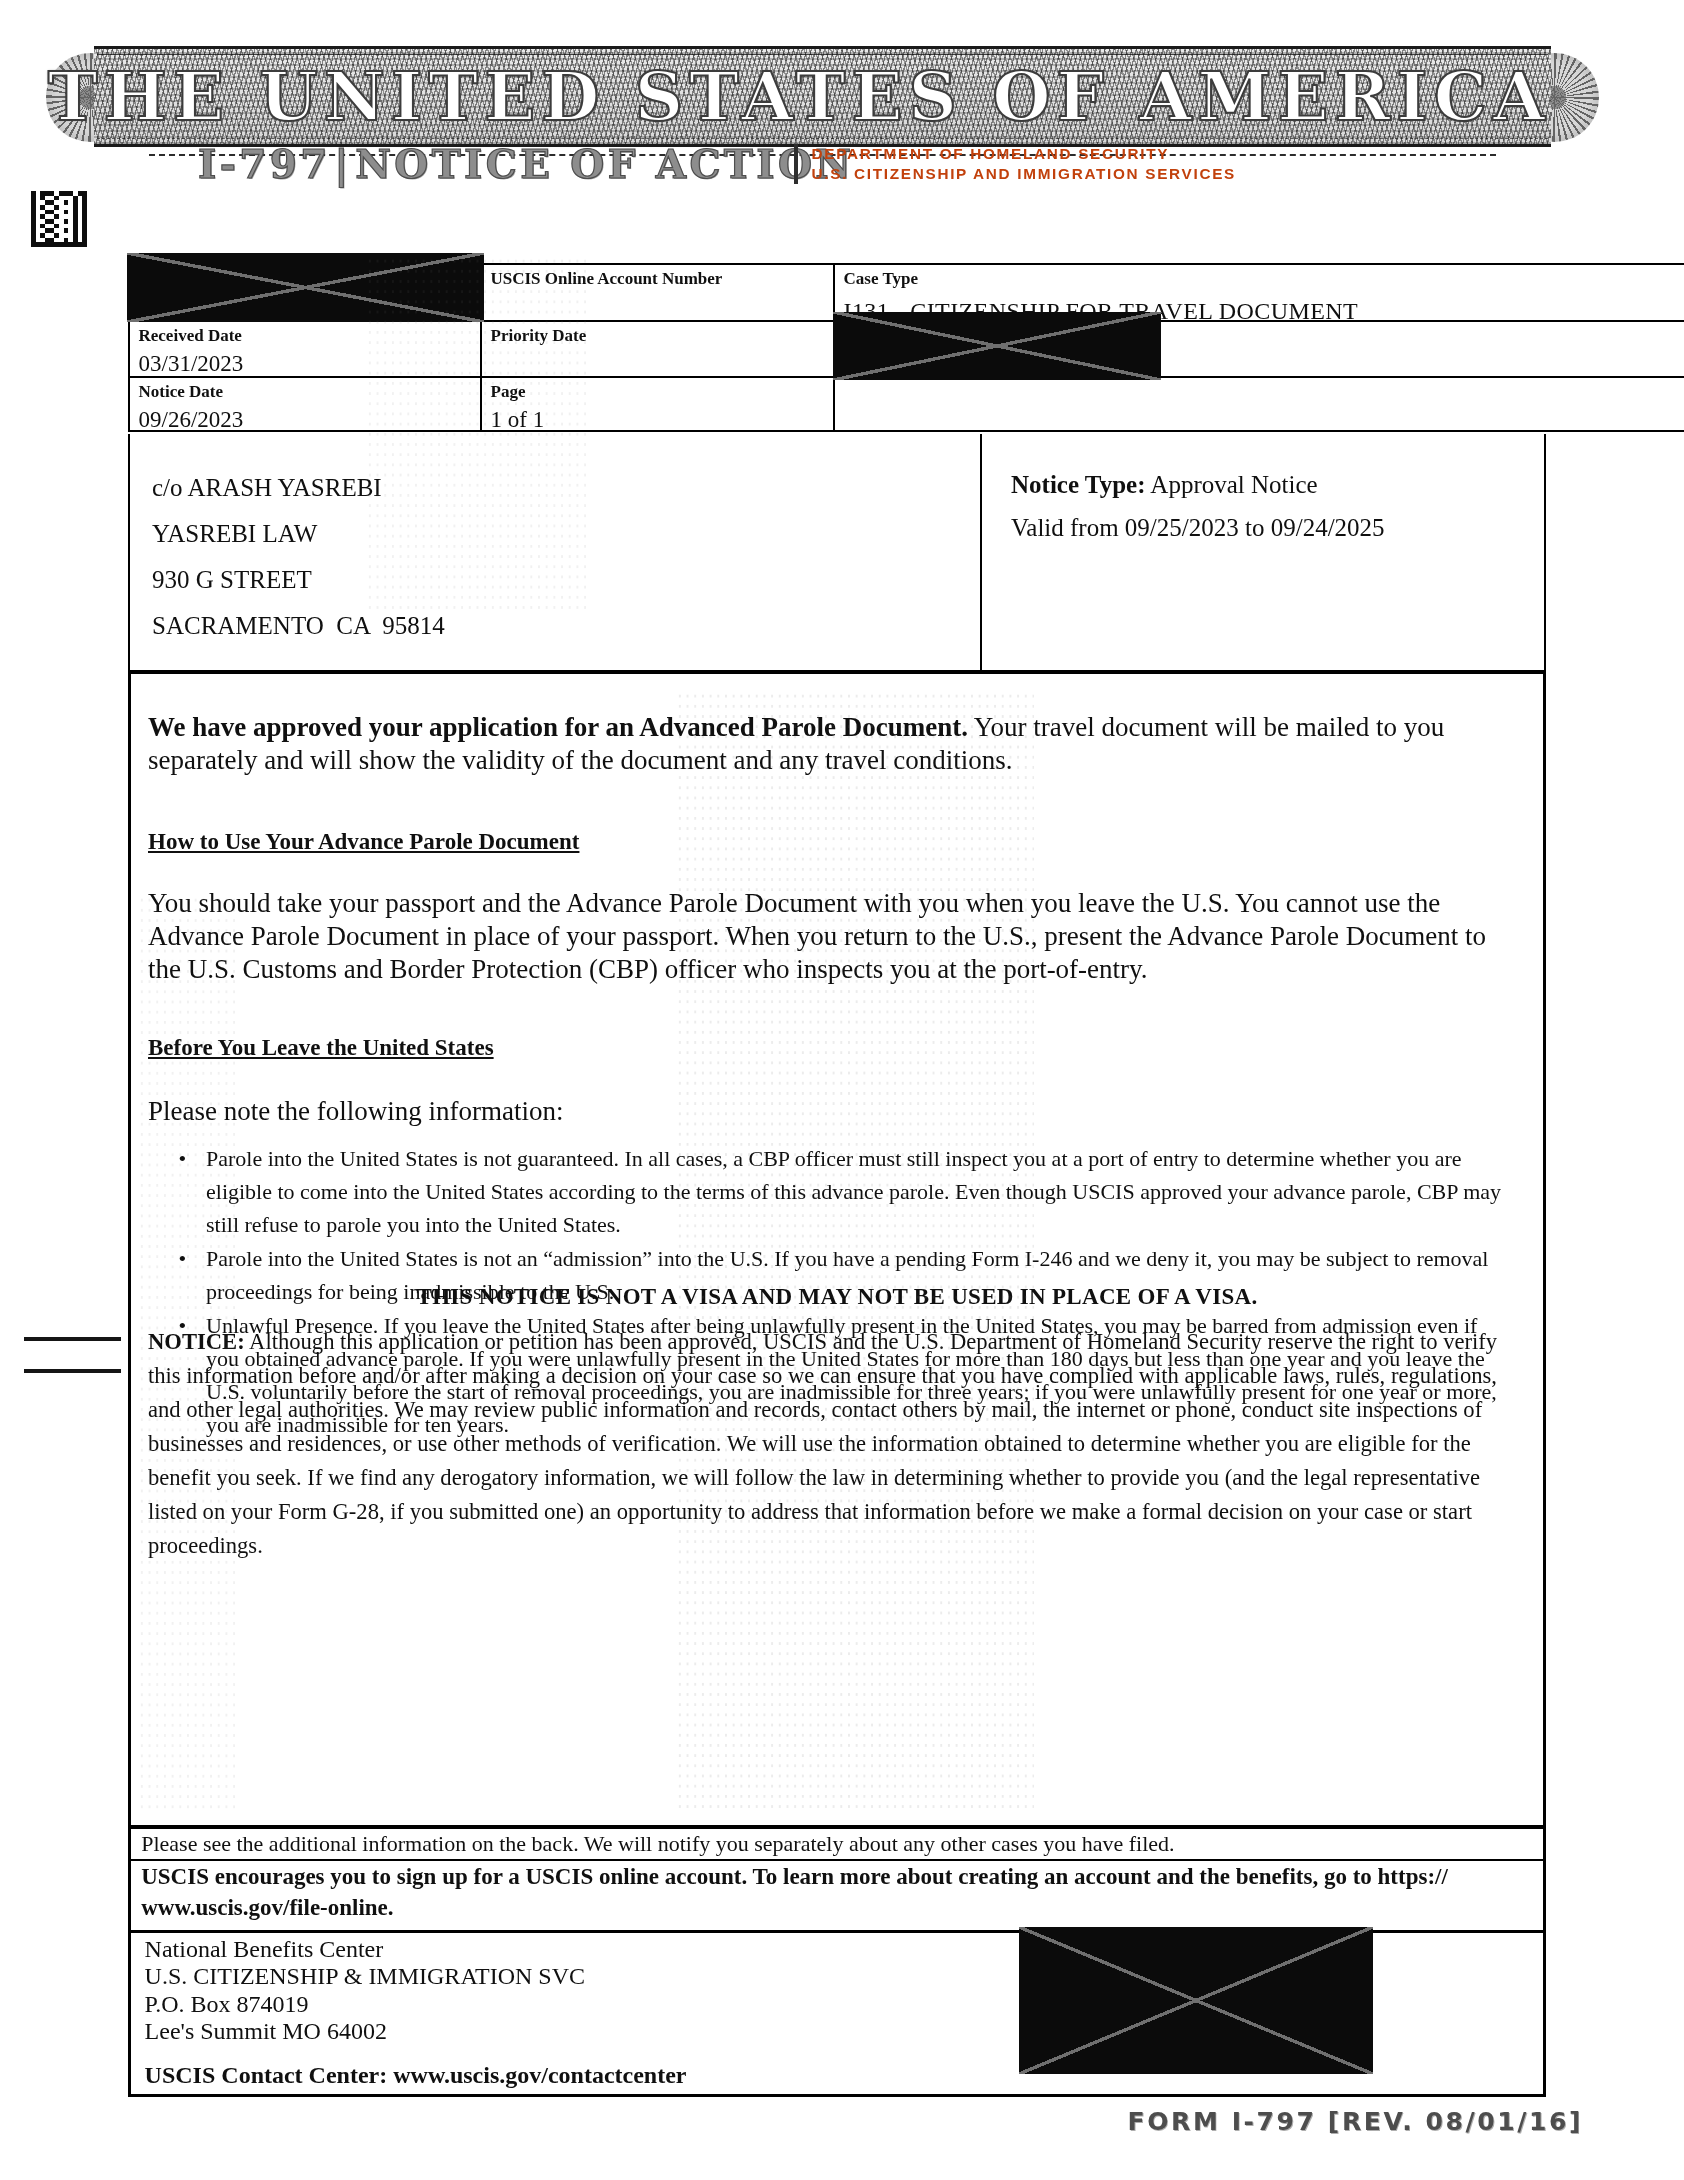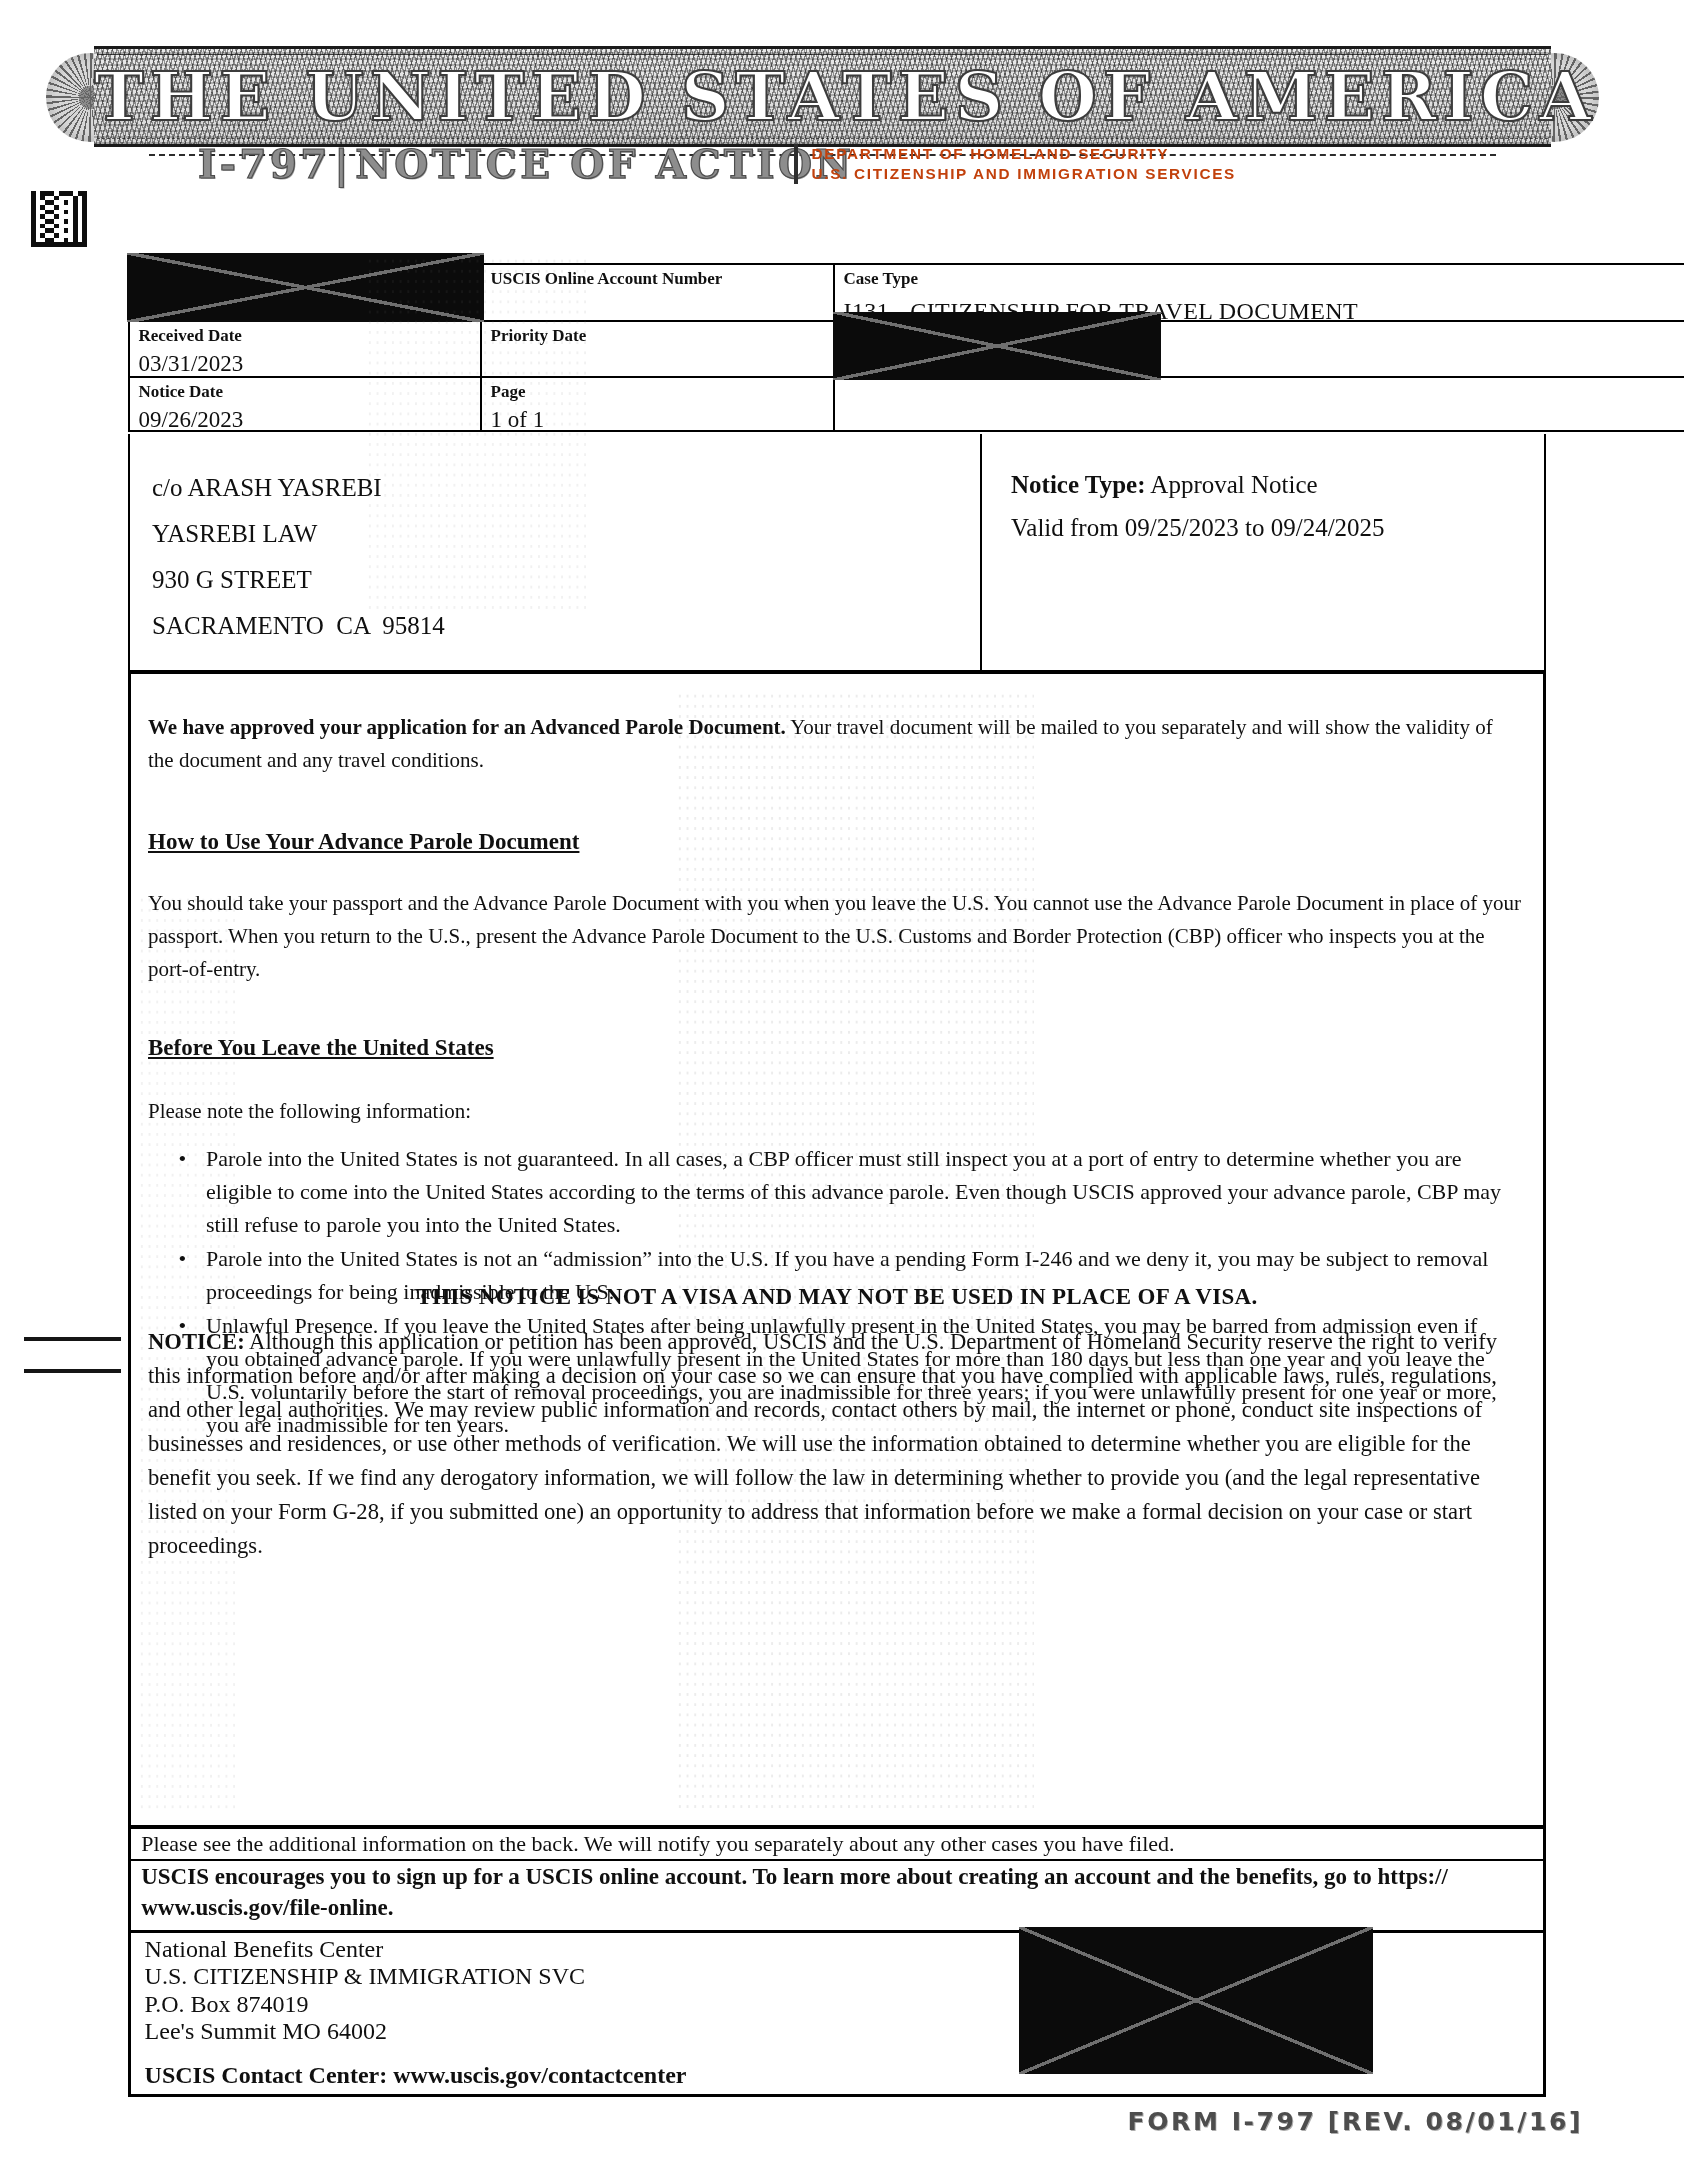--- a/index.html
+++ b/index.html
@@ -15,7 +15,7 @@
       repeating-linear-gradient(72deg,rgba(25,25,25,.42) 0 1.3px,rgba(255,255,255,0) 1.3px 5.1px),
       repeating-linear-gradient(0deg,rgba(50,50,50,.30) 0 1.7px,rgba(255,255,255,0) 1.7px 6px),
       linear-gradient(#e9e9e9,#d8d8d8);
-    display:flex;align-items:center;justify-content:flex-start;}
+    display:flex;align-items:center;justify-content:flex-end;}
   .banner-band::before{content:"";position:absolute;inset:5.1px 3.4px;
     border-top:1.7px solid rgba(10,10,10,.75);border-bottom:1.7px dashed rgba(10,10,10,.6);}
   .banner-title{white-space:nowrap;font-family:"DejaVu Serif",serif;font-weight:bold;

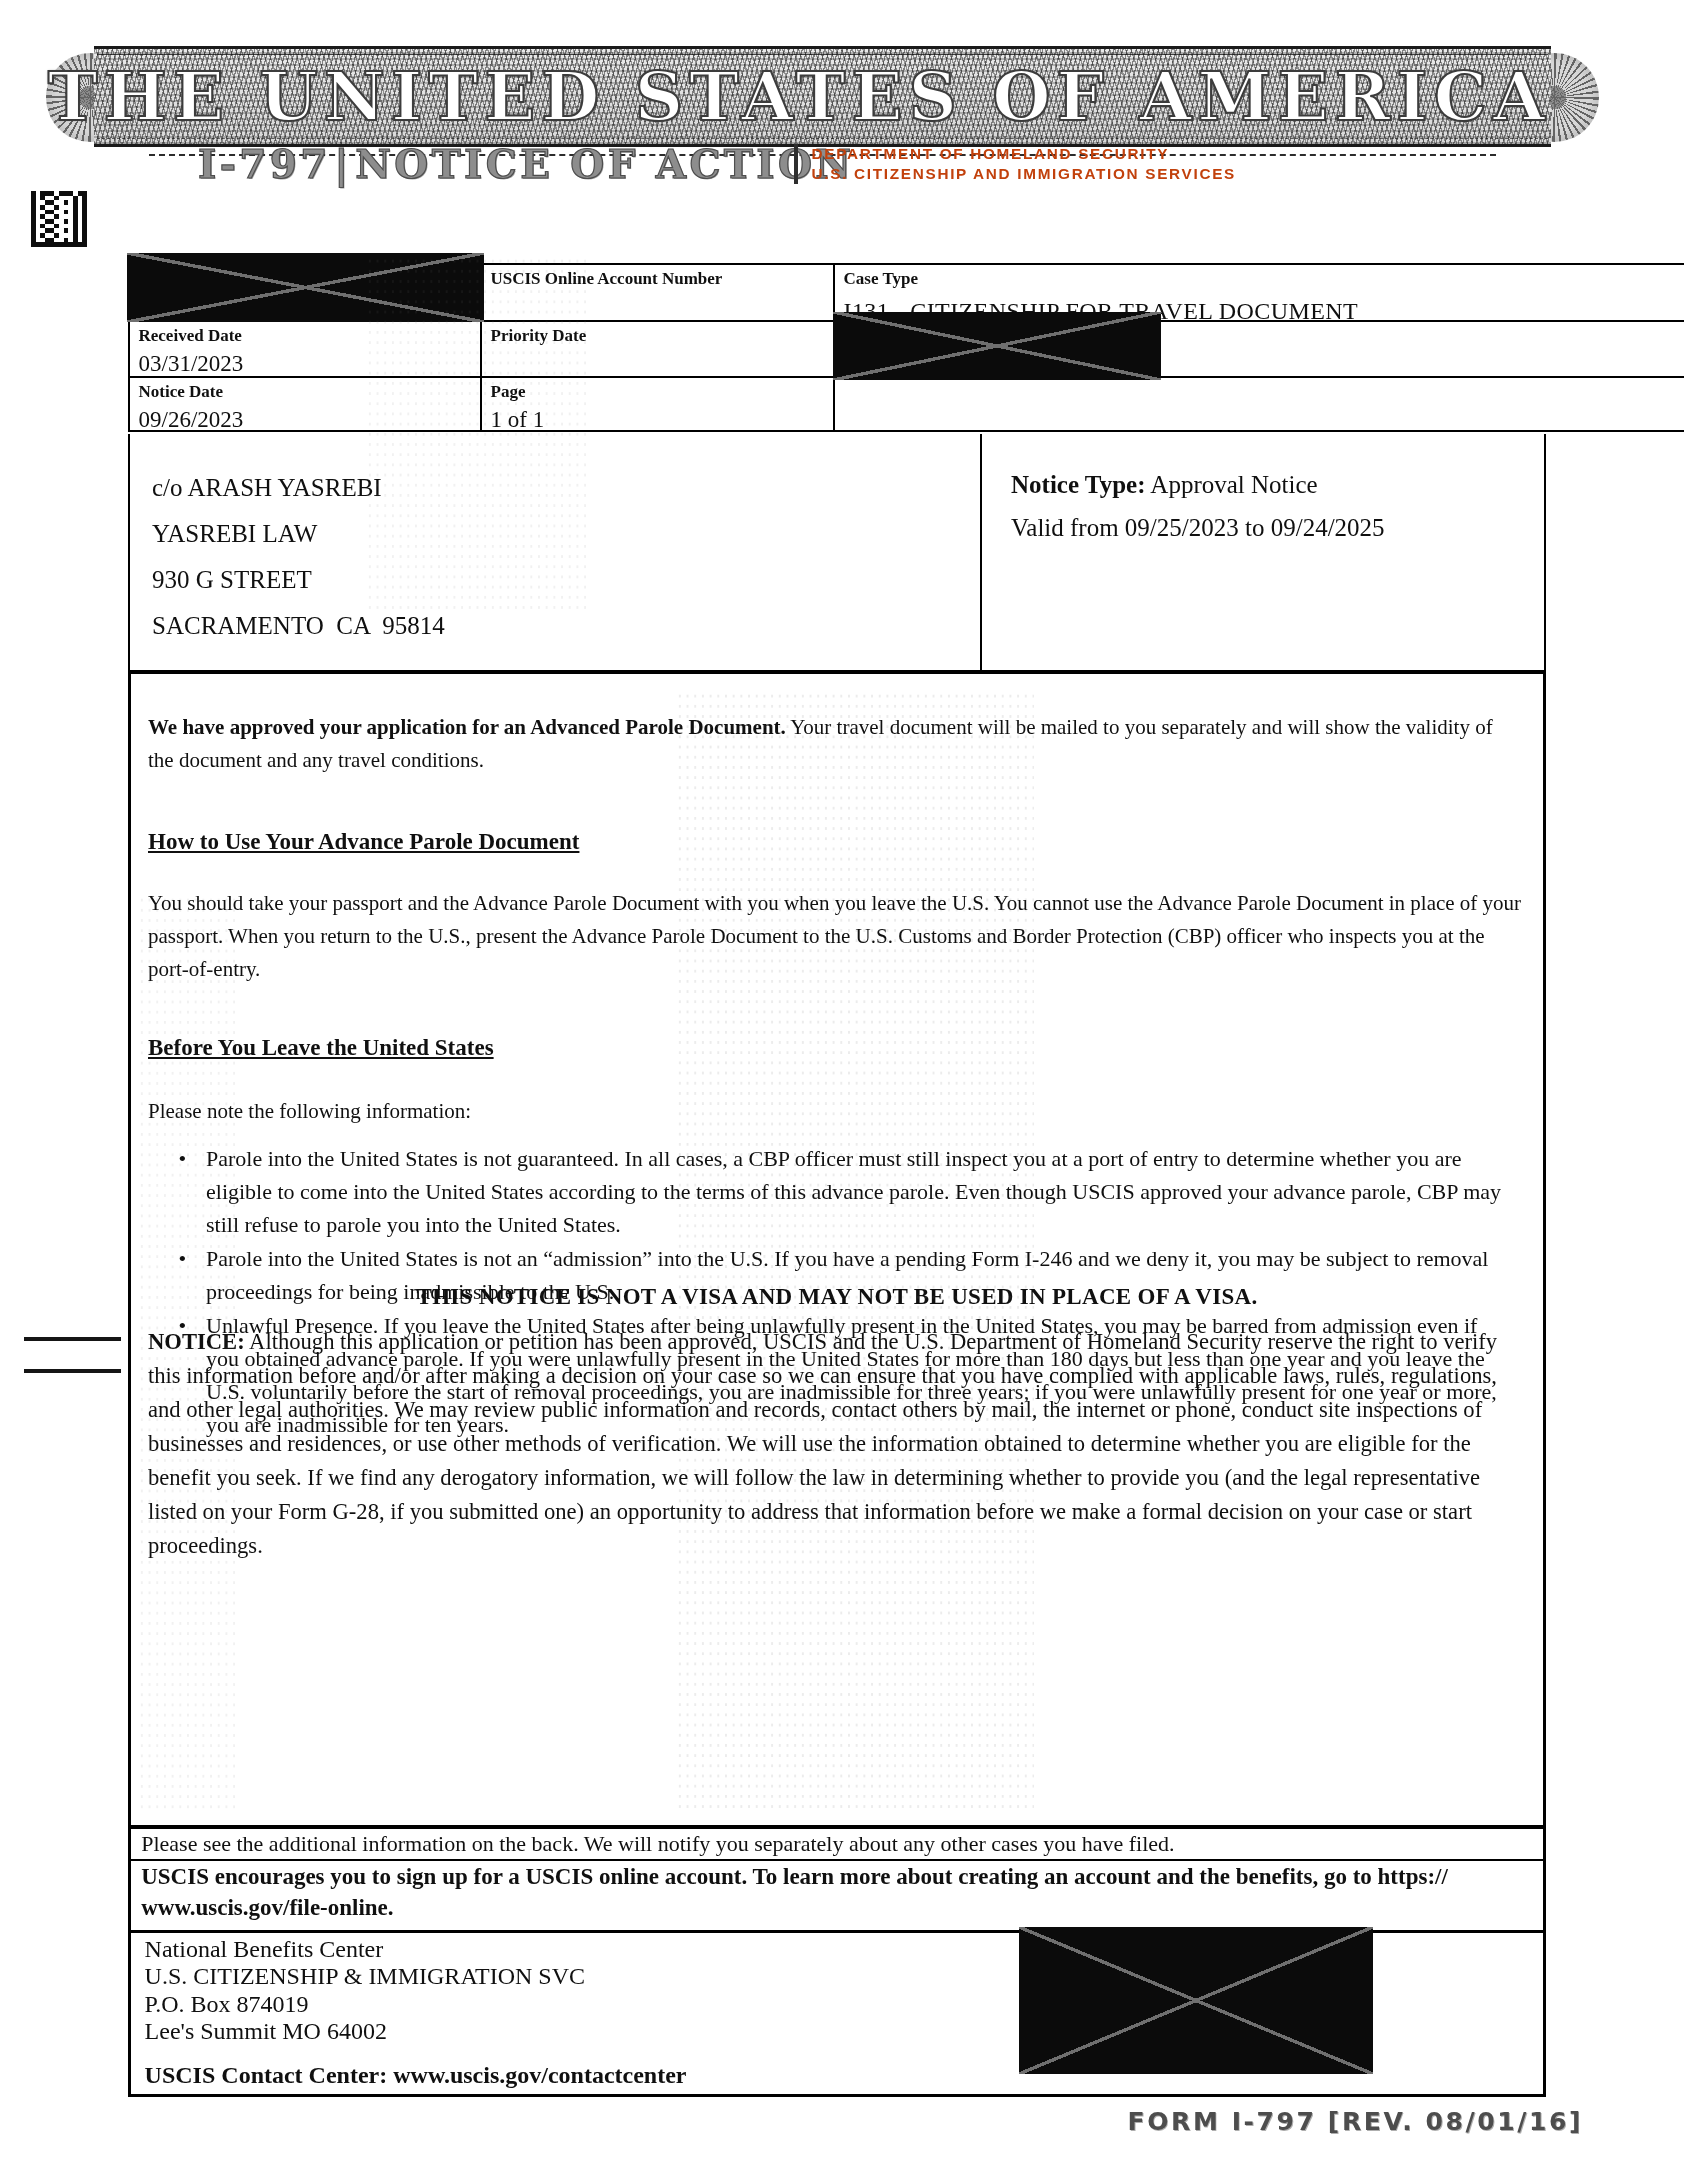--- a/index.html
+++ b/index.html
@@ -74,7 +74,7 @@
   
   .main-box{position:absolute;left:128px;top:671px;width:1418px;height:1426px;
     border:3.4px solid #000;box-sizing:border-box;background:#fff;}
-  .bodytext{position:absolute;left:17px;width:1375px;font-size:21px;line-height:33px;}
+  .bodytext{position:absolute;left:17px;width:1375px;font-size:27px;line-height:33px;}
   .lead-bold{font-weight:bold;}
   .sec-head{position:absolute;left:17px;font-size:23px;font-weight:bold;text-decoration:underline;}
   .bullets{position:absolute;left:44px;width:1334px;margin:0;padding:0;list-style:none;}

